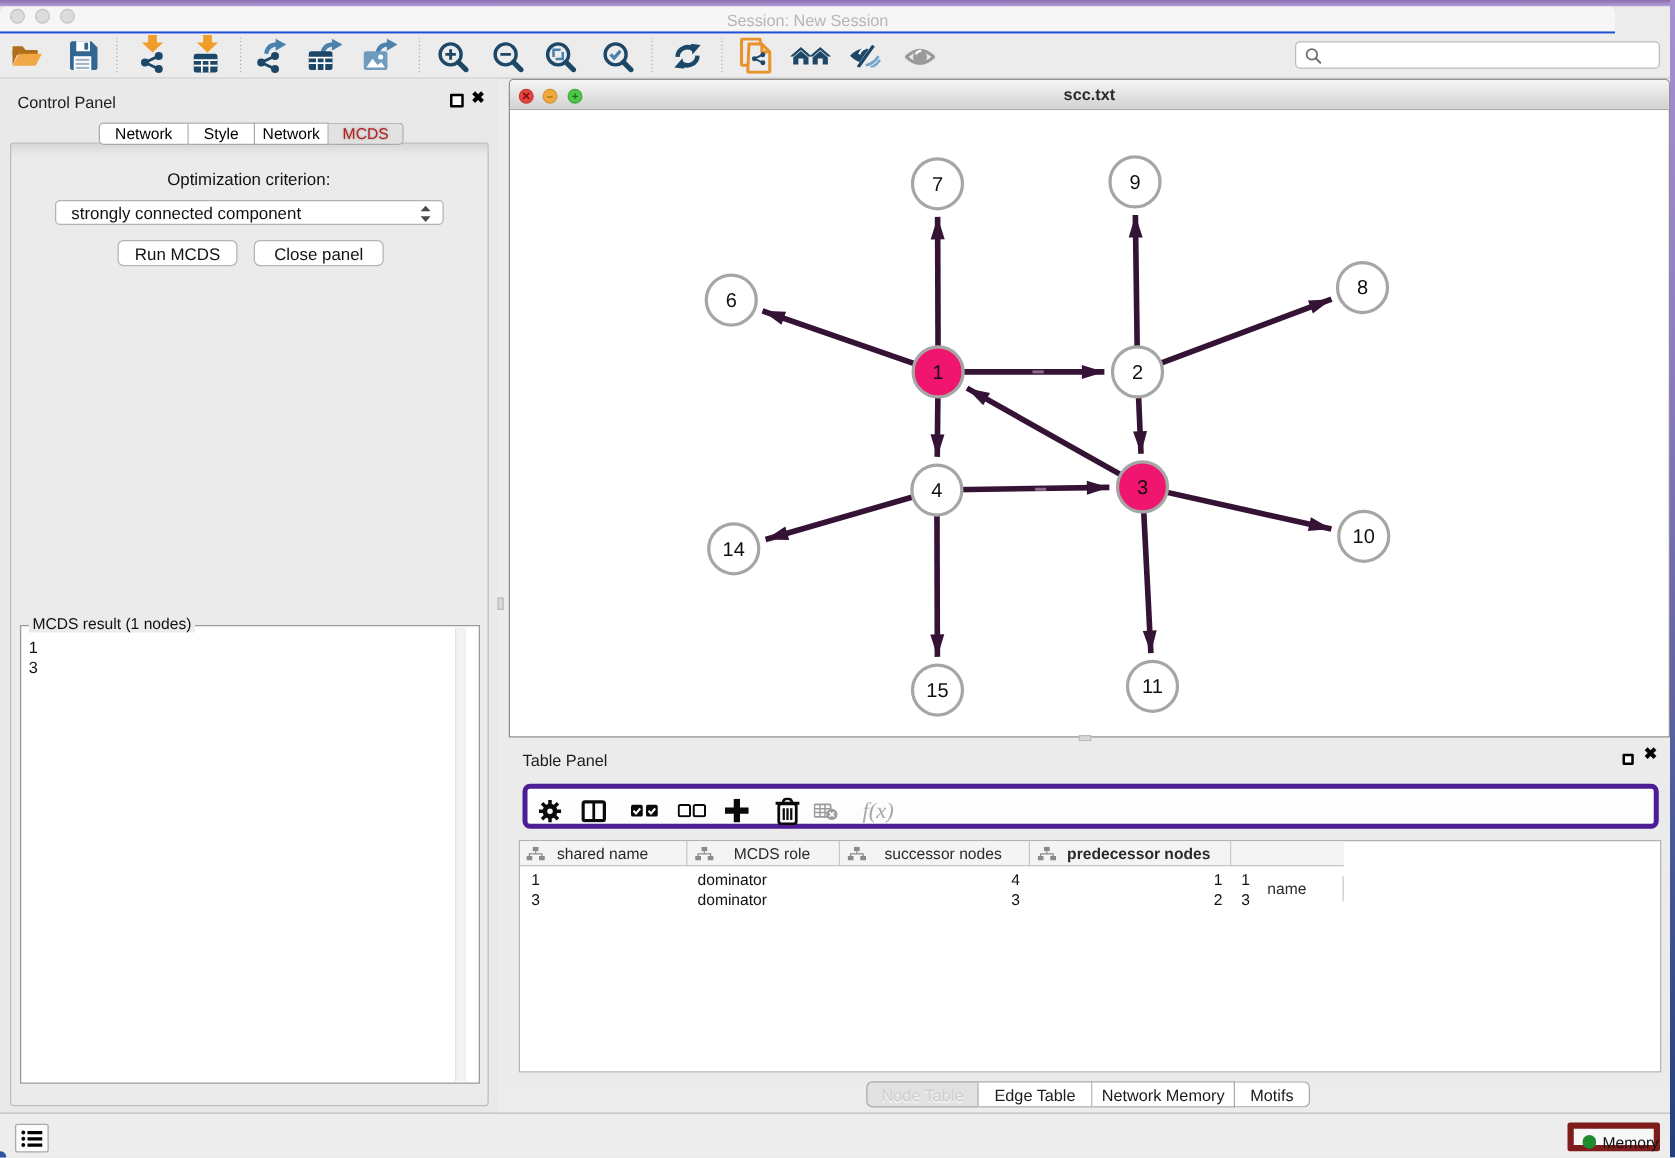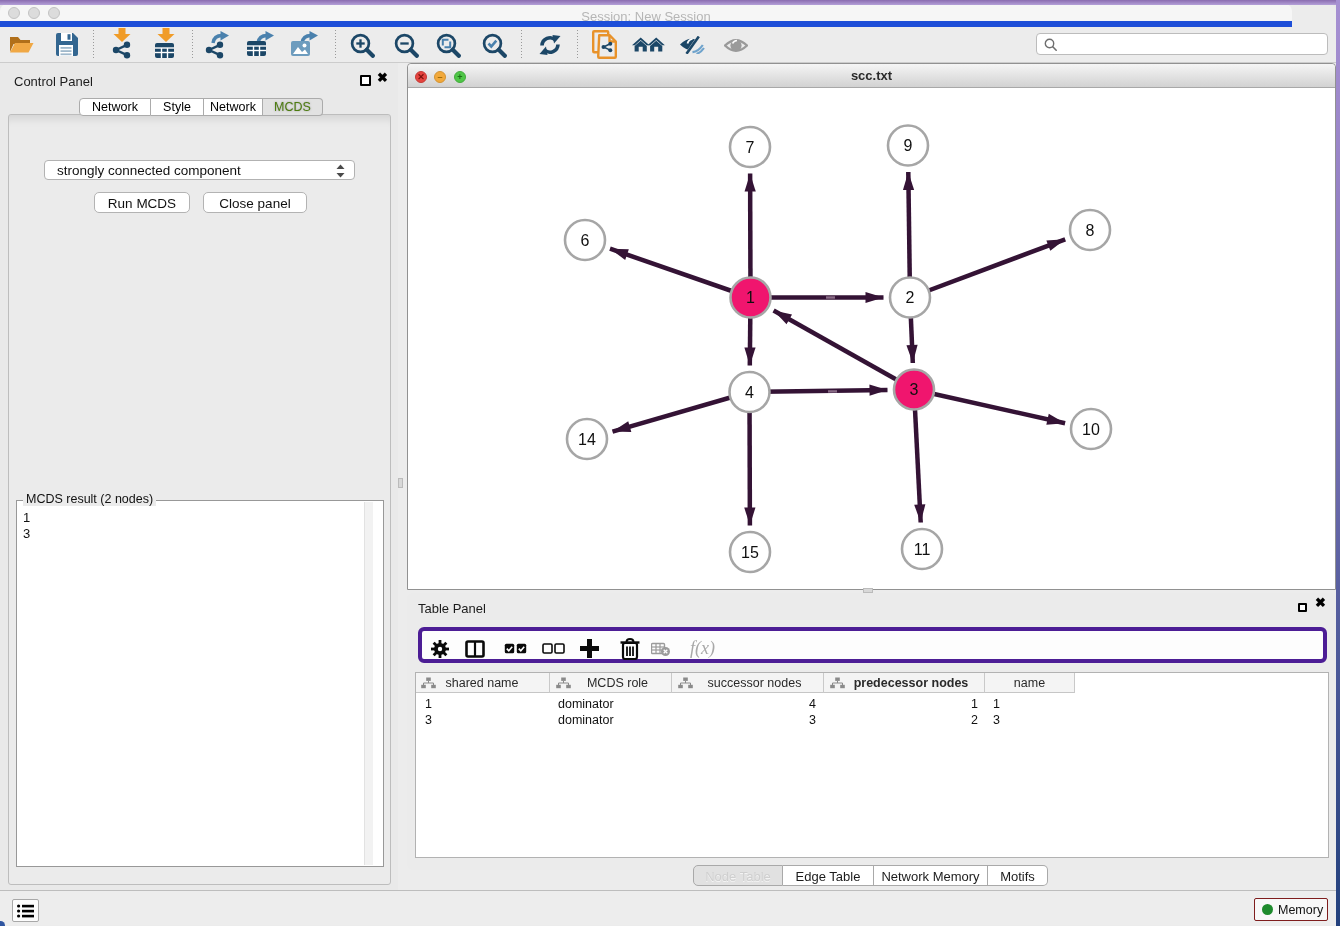--- a/index.html
+++ b/index.html
@@ -12,7 +12,7 @@
 #desktop { left:0; top:0; width:1340px; height:5px; background:linear-gradient(#8a6cb0,#b4a0d8); }
 #mainwin { left:0; top:4px; width:1336px; height:922px; background:#ececec; border-radius:7px 7px 0 0; }
 
-#titlebar { left:0; top:0; width:1292px; height:23px; background:#f6f6f6; border-radius:7px 7px 0 0; border-bottom:6px solid #1d4ed8; }
+#titlebar { left:0; top:0; width:1292px; height:23px; background:#f6f6f6; border-radius:7px 7px 0 0; border-bottom:2px solid #1d4ed8; }
 .tl { border-radius:50%; width:12px; height:12px; top:3px; }
 #titletext { width:100%; text-align:center; top:5px; font-size:13px; color:#b6b6b6; }
 

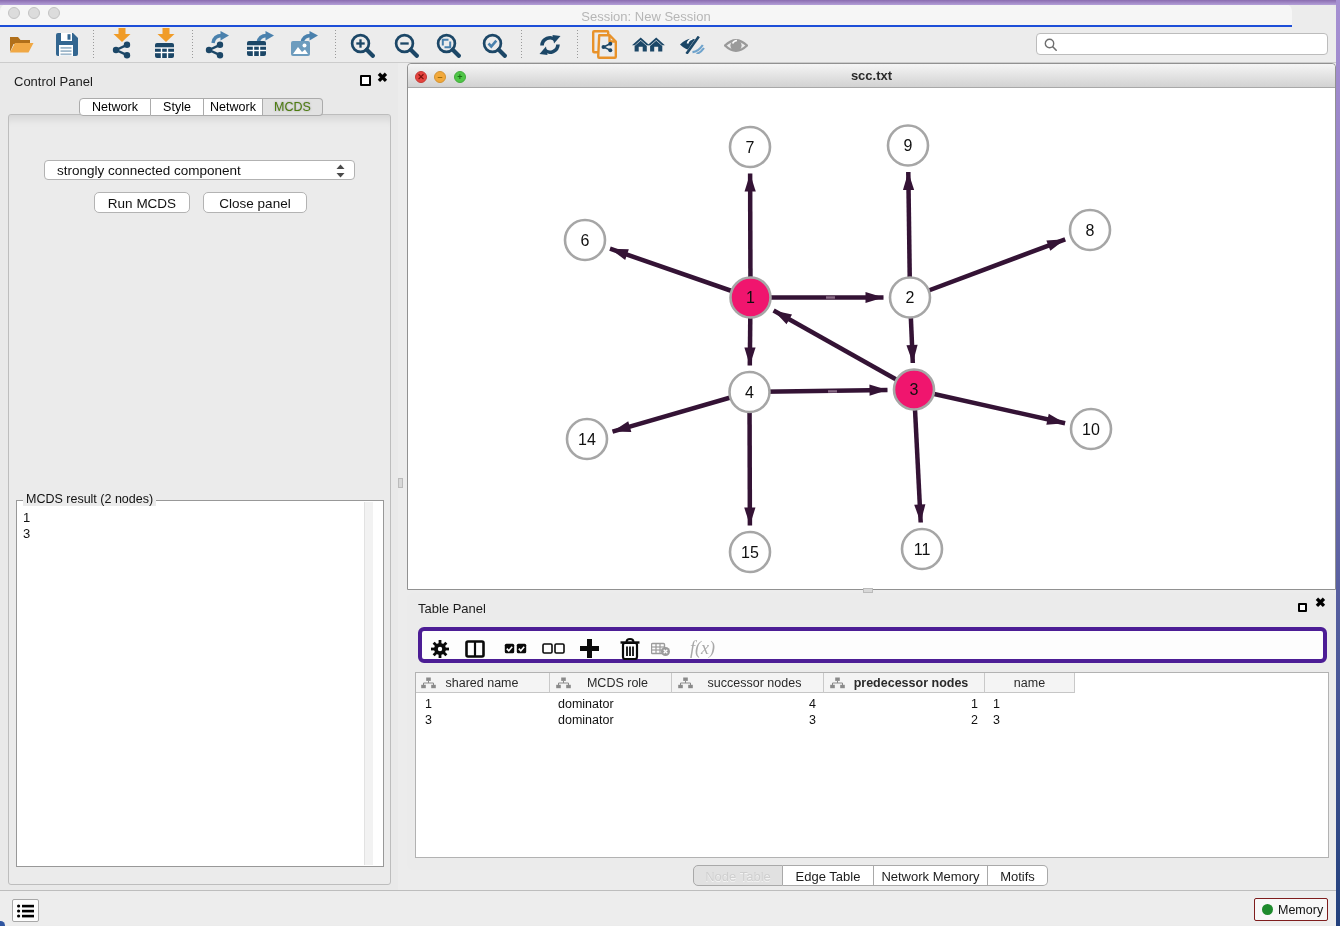--- a/index.html
+++ b/index.html
@@ -27,7 +27,7 @@
 .tab { background:#fff; border:1px solid #ababab; border-left:none; padding-top:1px; text-align:center; height:18px; font-size:12.5px; }
 .tab.first { border-left:1px solid #ababab; border-radius:4px 0 0 4px; }
 .tab.last { border-radius:0 4px 4px 0; }
-.tab.sel { background:#e2e2e2; color:#4d7c0f; text-shadow:0 0 2px rgba(140,140,140,0.85); }
+.tab.sel { background:#e2e2e2; color:#b91c1c; text-shadow:0 0 2px rgba(140,140,140,0.85); }
 .mbtn { background:#fff; border:1px solid #b3b3b3; border-radius:5px; font-size:13.5px; color:#111; text-align:center; }
 
 #netwin { left:407px; top:59px; width:929px; height:527px; background:#fff; border:1px solid #919191; border-radius:4px 4px 0 0; }

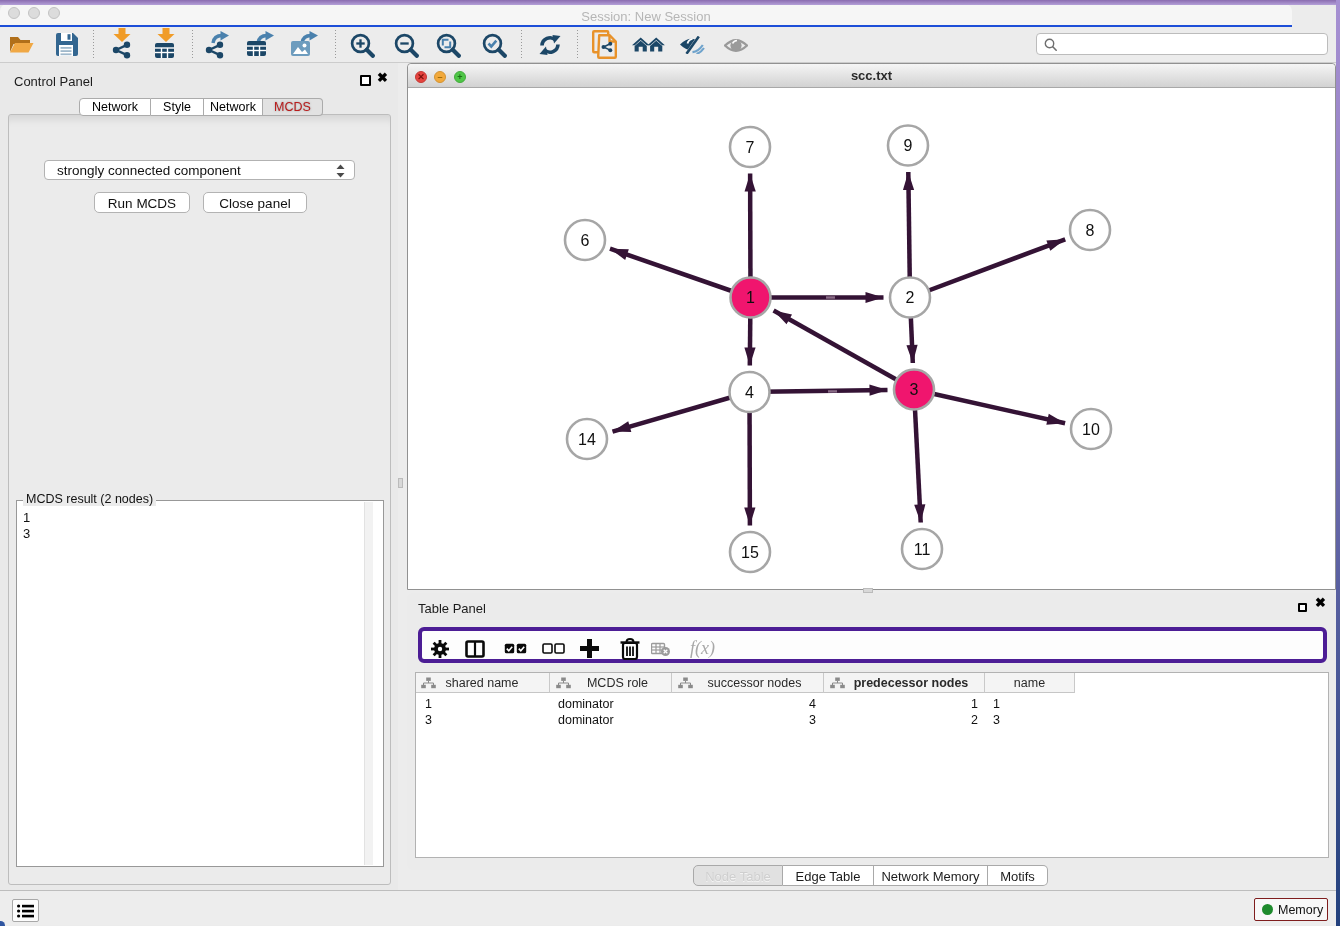--- a/index.html
+++ b/index.html
@@ -221,6 +221,7 @@
       <div class="tab" style="width:59px;">Network</div>
       <div class="tab last sel" style="width:60px;">MCDS</div>
     </div>
+    <div class="abs" style="left:0;top:73px;width:398px;text-align:center;font-size:13.5px;color:#111;">Optimization criterion:</div>
     <div class="abs" style="left:44px;top:97px;width:311px;height:20px;background:#fff;border:1px solid #b2b2b2;border-radius:4px;font-size:13.5px;color:#111;padding:2px 0 0 12px;">strongly connected component
       <svg width="11" height="14" style="position:absolute;right:8px;top:3px" viewBox="0 0 11 14">
           <path d="M1.5,5 L5.5,0.5 L9.5,5 Z" fill="#4a4a4a"></path>

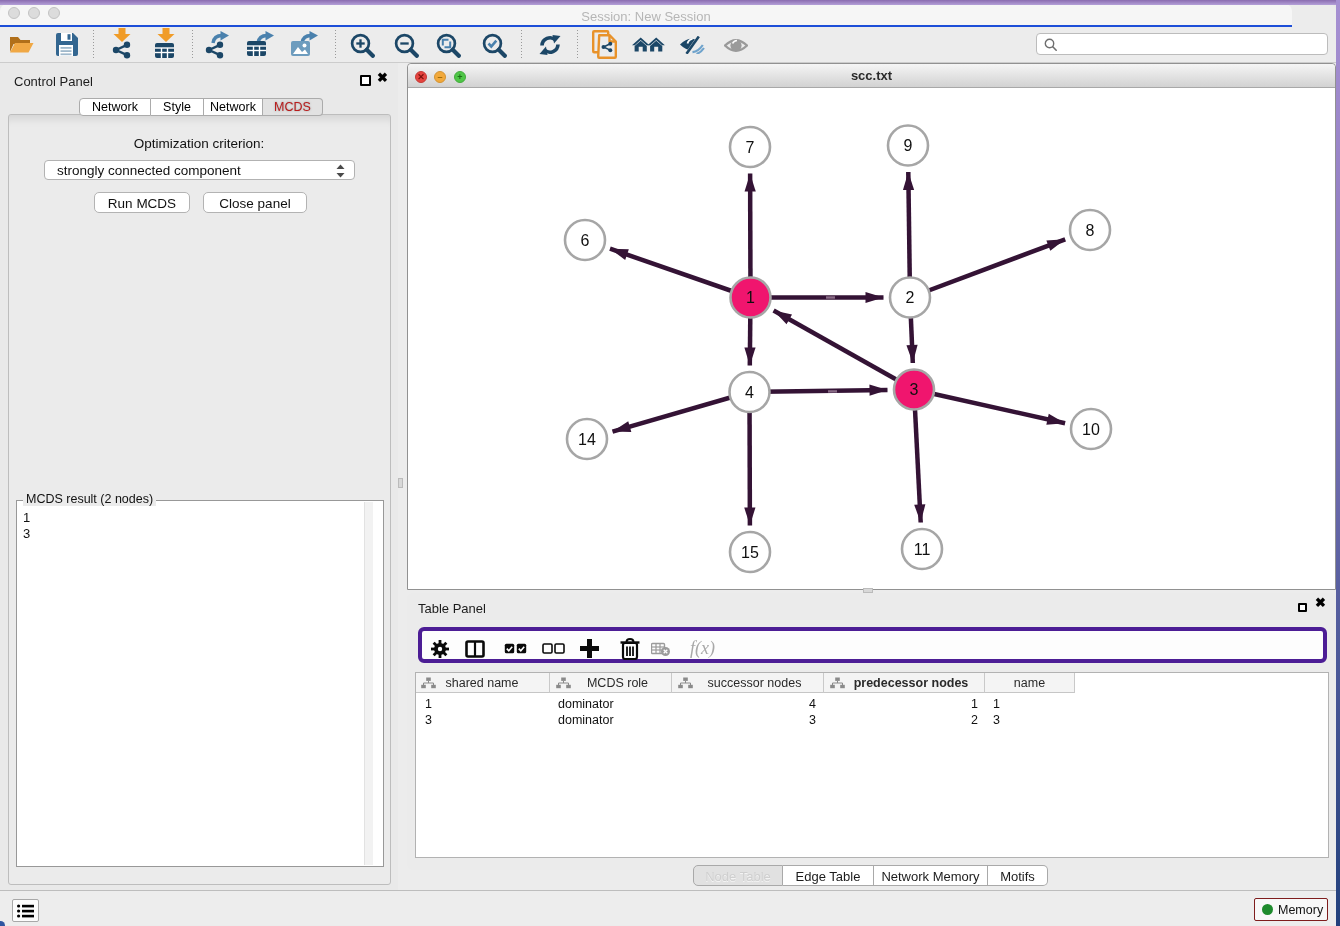--- a/index.html
+++ b/index.html
@@ -231,7 +231,7 @@
     <div class="abs mbtn" style="left:94px;top:129px;width:96px;height:21px;padding-top:3px;">Run MCDS</div>
     <div class="abs mbtn" style="left:203px;top:129px;width:104px;height:21px;padding-top:3px;">Close panel</div>
     <div class="abs" style="left:16px;top:437px;width:368px;height:367px;background:#fff;border:1px solid #989898;">
-      <div class="abs" style="left:6px;top:-9px;background:#ebebeb;padding:0 3px;font-size:12.5px;color:#111;">MCDS result (2 nodes)</div>
+      <div class="abs" style="left:6px;top:-9px;background:#ebebeb;padding:0 3px;font-size:12.5px;color:#111;">MCDS result (1 nodes)</div>
       <div class="abs" style="left:6px;top:9px;font-size:13px;color:#111;line-height:16px;">1<br>3</div>
       <div class="abs" style="left:347px;top:1px;width:9px;height:363px;background:#f2f2f2;border-left:1px solid #e2e2e2;"></div>
     </div>

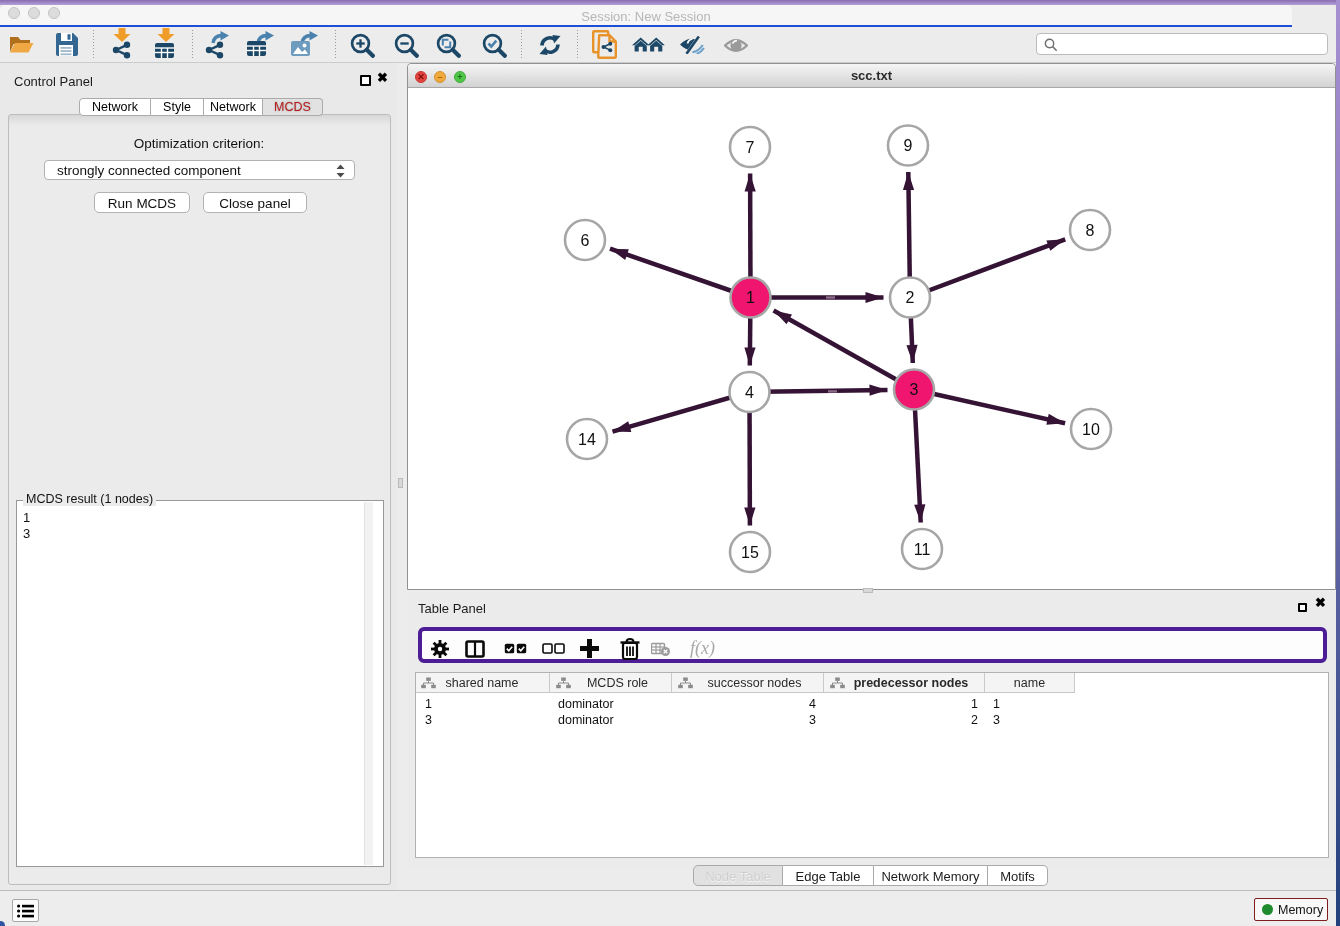--- a/index.html
+++ b/index.html
@@ -379,7 +379,7 @@
               </g>
               <path d="M7.5,4 v2 M2.5,8 v-2 h10 v2" fill="none" stroke="#8a8a8a" stroke-width="1"></path>
             </svg>predecessor nodes</div>
-          <div class="abs th" style="left:569px;width:90px;">name</div>
+          <div class="abs th" style="left:569px;width:90px;margin-top:28px;">name</div>
         </div>
       <div class="abs td" style="left:9px;top:24px;">1</div>
       <div class="abs td" style="left:142px;top:24px;">dominator</div>

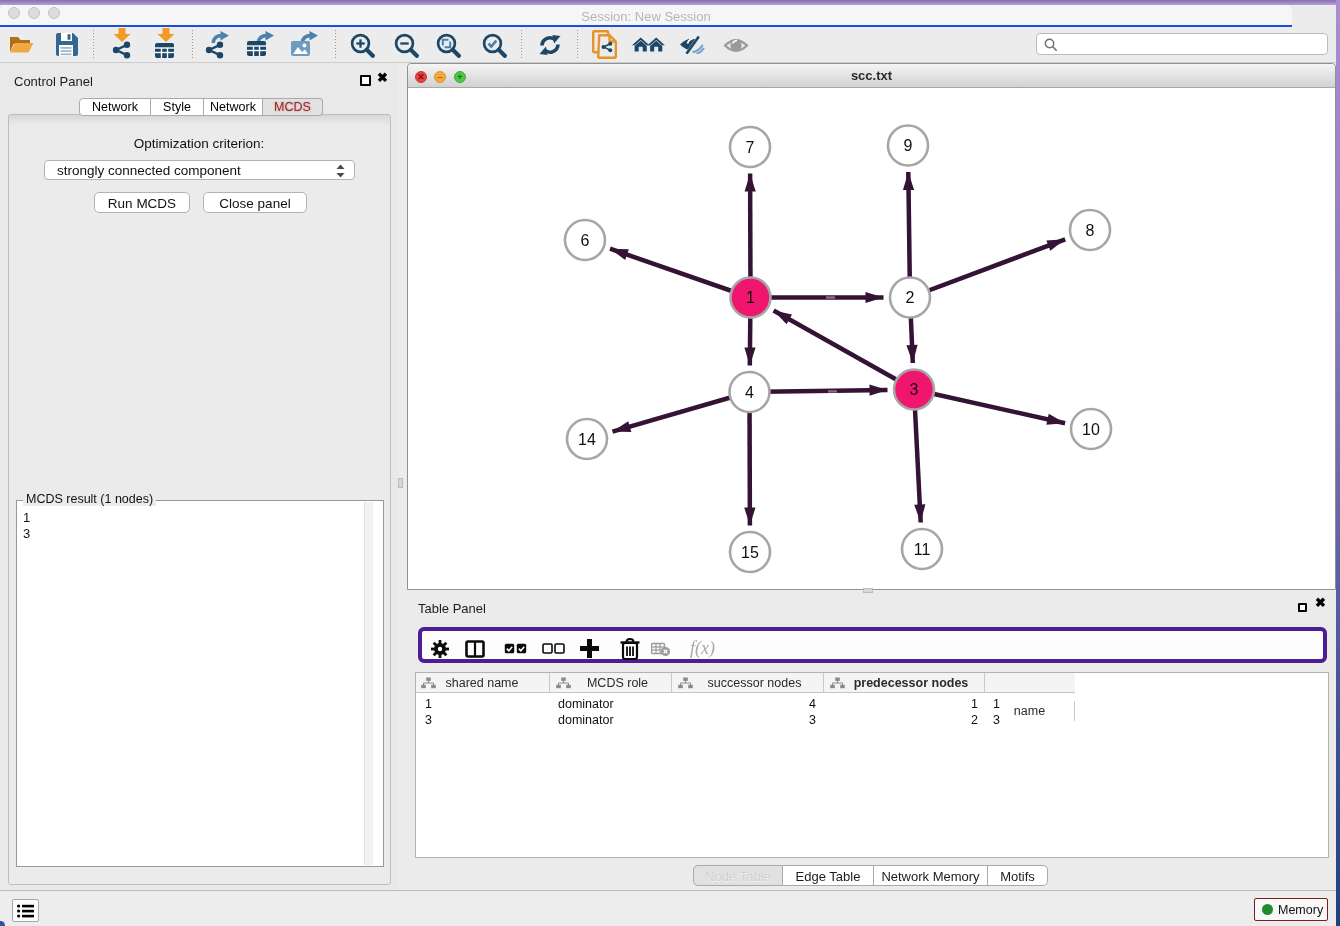--- a/index.html
+++ b/index.html
@@ -410,7 +410,7 @@
           <rect x="5" y="10.8" width="12" height="2.6" fill="#000"></rect>
         </svg>
     </div>
-    <div class="abs" style="left:1254px;top:7px;width:74px;height:23px;background:#f8f8f8;border:1px solid #7f1d1d;border-radius:2px;">
+    <div class="abs" style="left:1254px;top:7px;width:74px;height:23px;background:#f8f8f8;border:5px solid #7f1d1d;border-radius:2px;">
       <div class="abs" style="left:7px;top:5px;width:11px;height:11px;border-radius:50%;background:#1e8b2d;"></div>
       <div class="abs" style="left:23px;top:4px;font-size:12.5px;color:#111;">Memory</div>
     </div>

